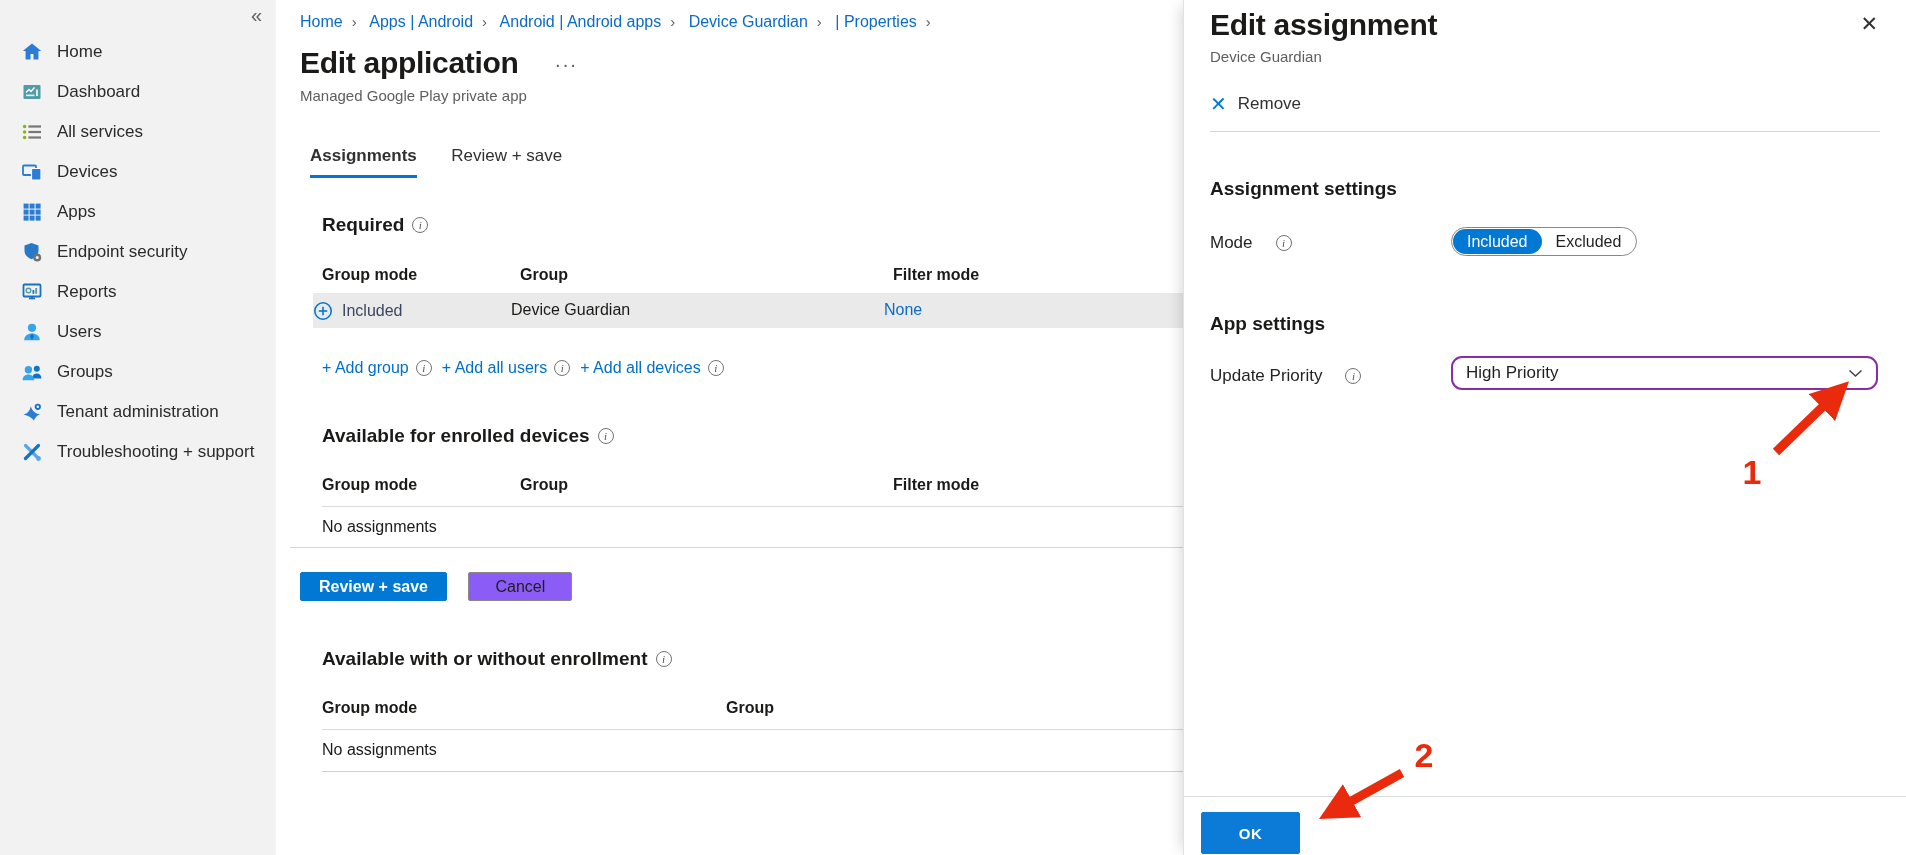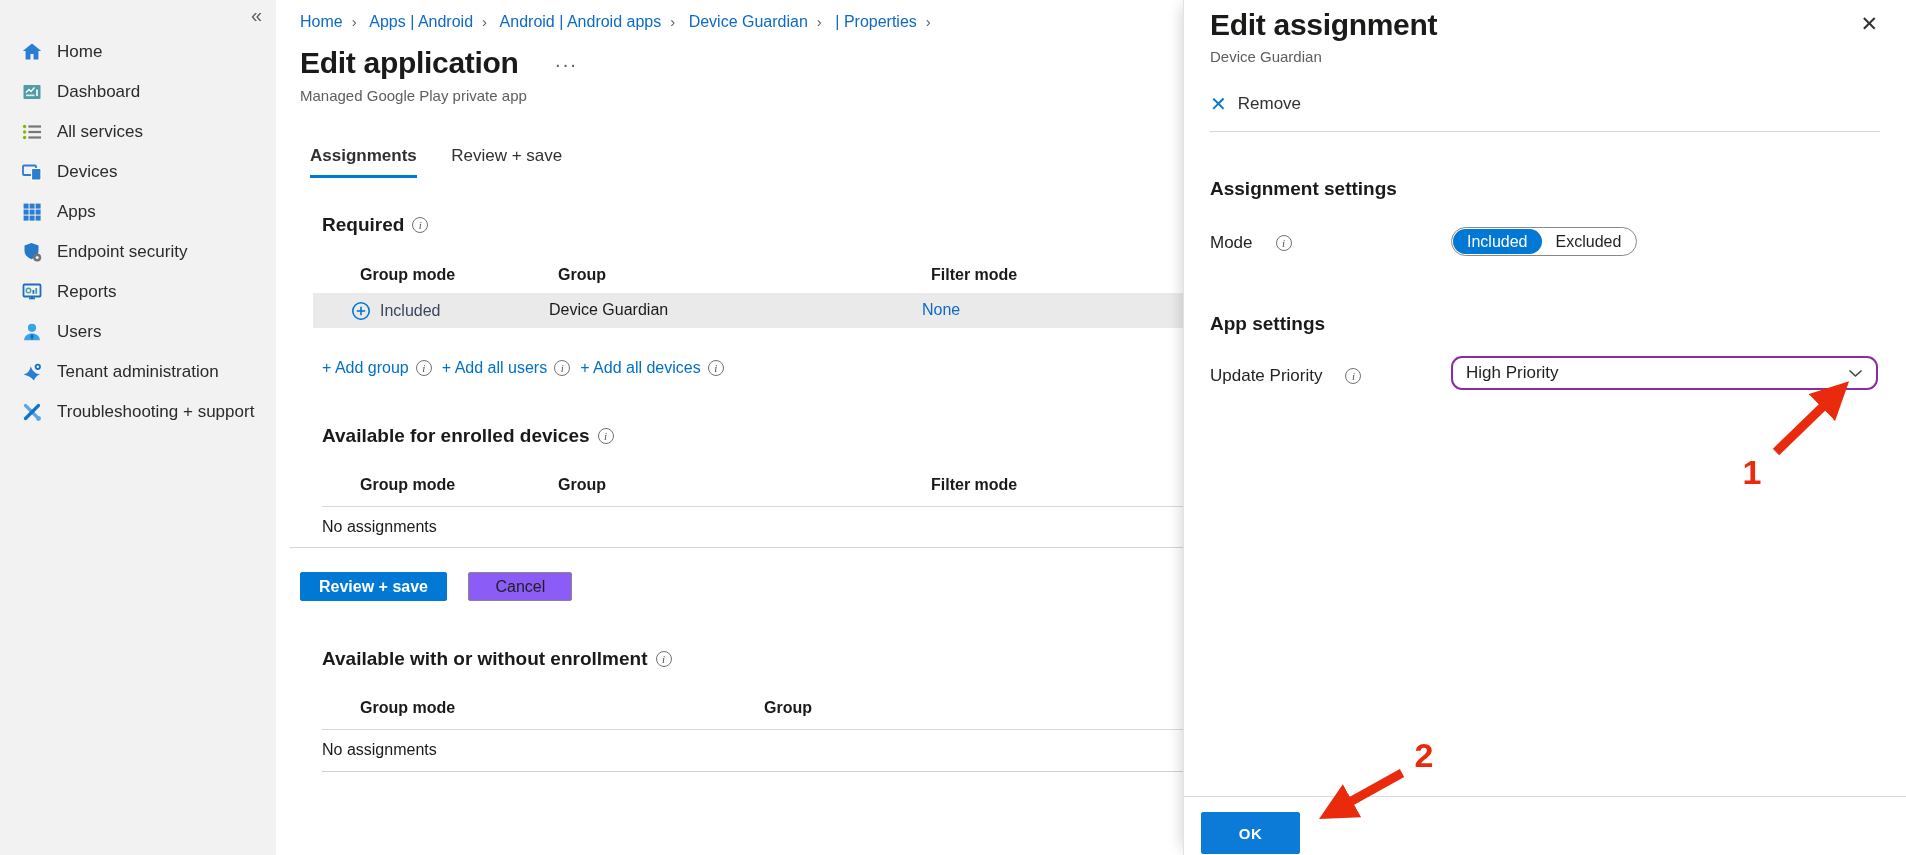--- a/index.html
+++ b/index.html
@@ -34,7 +34,7 @@
          border:1px solid #75726f; border-radius:50%; font:italic 400 11px/1 "Liberation Serif", serif;
          color:#55524f; margin-left:8px; cursor:default; flex:0 0 16px; }
   .thead { position:relative; height:22px; font-size:16px; font-weight:700; color:#1b1a19; }
-  .thead span, .trow .col { position:absolute; top:0; white-space:nowrap;margin-left:38px; }
+  .thead span, .trow .col { position:absolute; top:0; white-space:nowrap; }
   .c1 { left:0; } .c2 { left:198px; } .c3 { left:571px; } .c2b { left:404px; }
   .trow { position:relative; height:35px; margin-left:-9px; padding-left:9px; }
   .trow.hl { background:#eaeaea; }

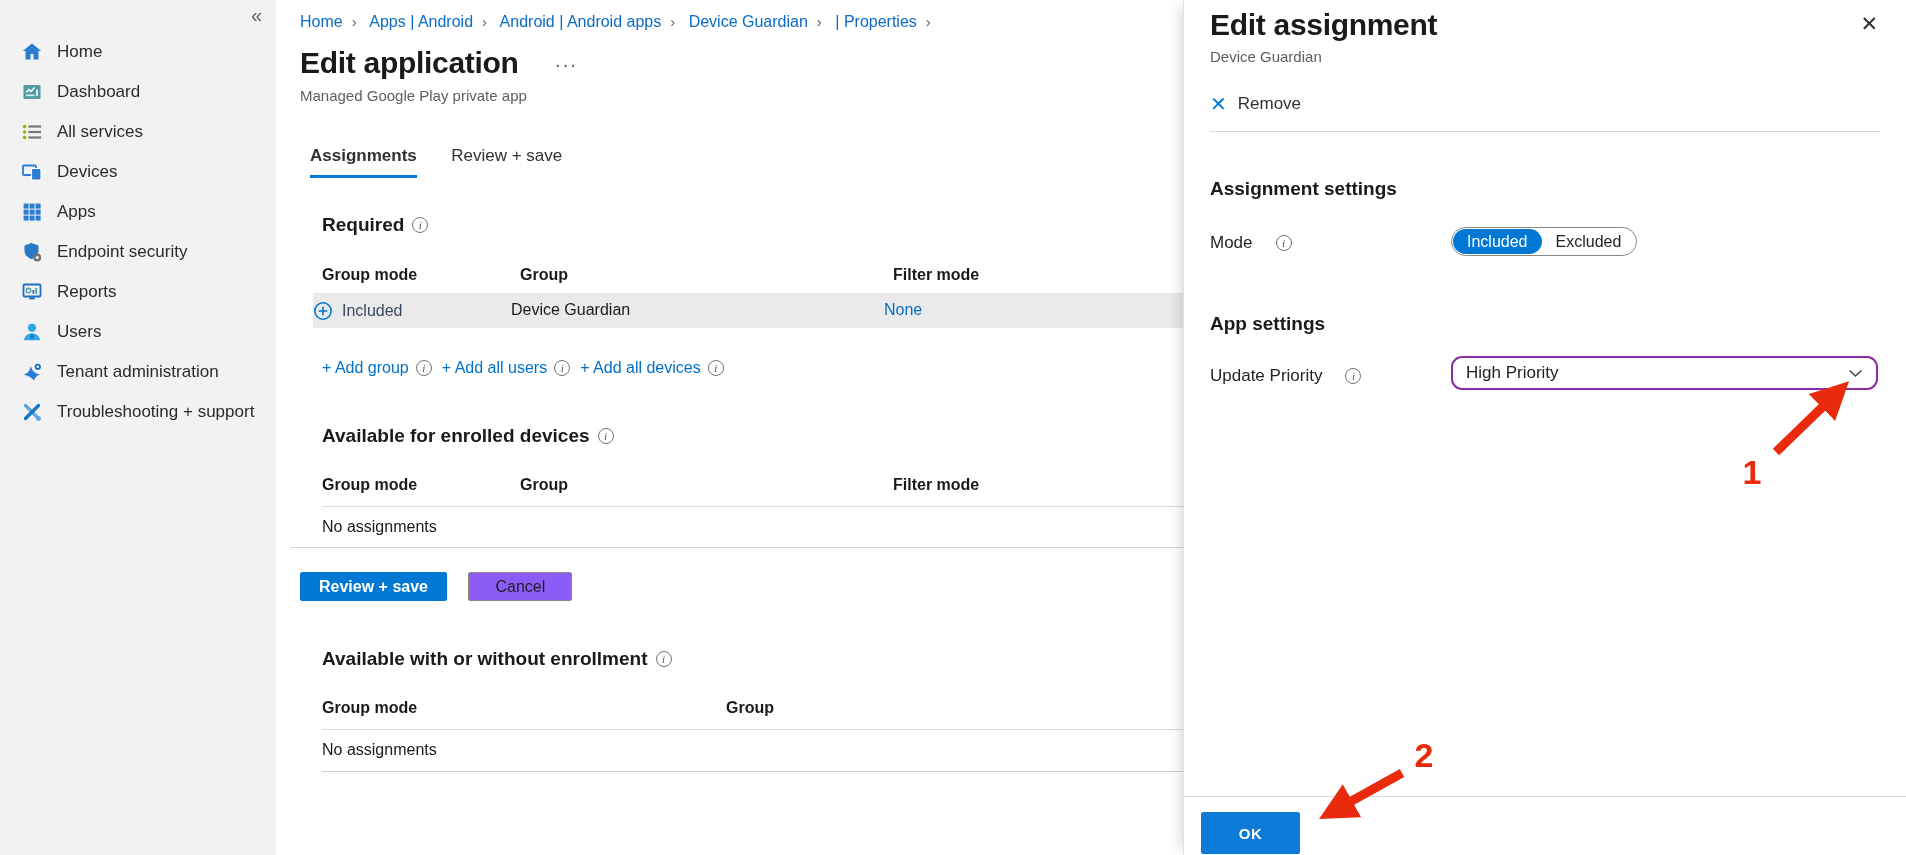--- a/index.html
+++ b/index.html
@@ -187,6 +187,17 @@
       <span class="slabel">Users</span>
     </div>
 
+    <div class="sitem">
+      <span class="sicon">
+          <svg width="22" height="22" viewBox="0 0 22 22">
+            <circle cx="15.8" cy="7.8" r="3" fill="#1273c3"></circle>
+            <path d="M11.2 17.4c0-3 2-4.9 4.6-4.9s4.6 1.9 4.6 4.9z" fill="#1273c3"></path>
+            <circle cx="7.4" cy="8.8" r="3.7" fill="#35a4e8"></circle>
+            <path d="M1.6 19.2c0-3.7 2.6-5.8 5.8-5.8s5.8 2.1 5.8 5.8z" fill="#35a4e8"></path>
+          </svg>
+        </span>
+      <span class="slabel">Groups</span>
+    </div>
 
     <div class="sitem">
       <span class="sicon">

